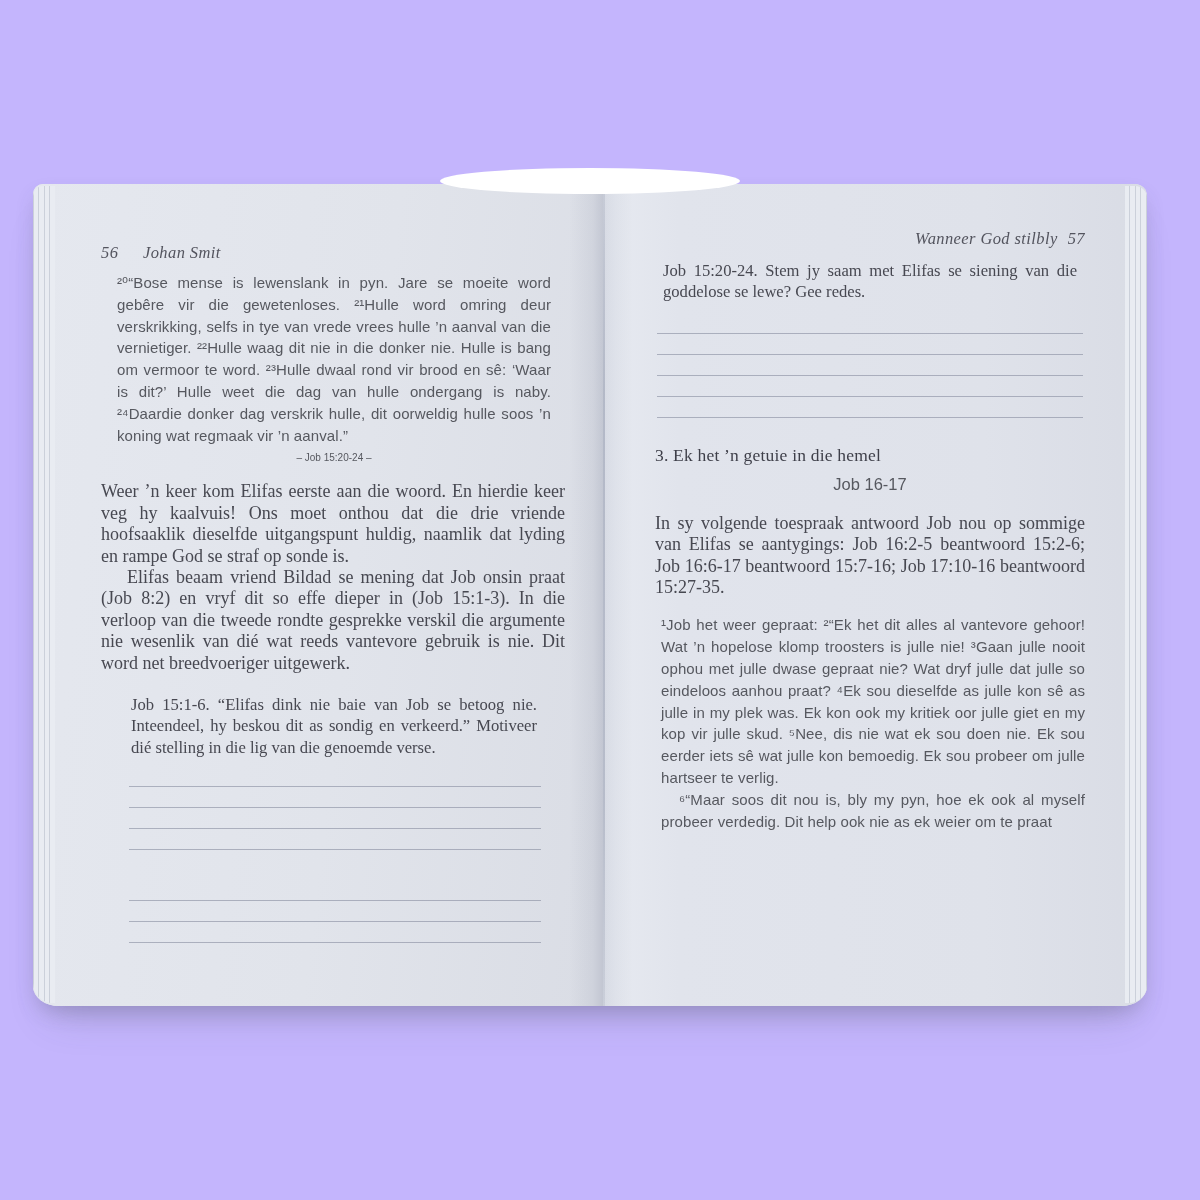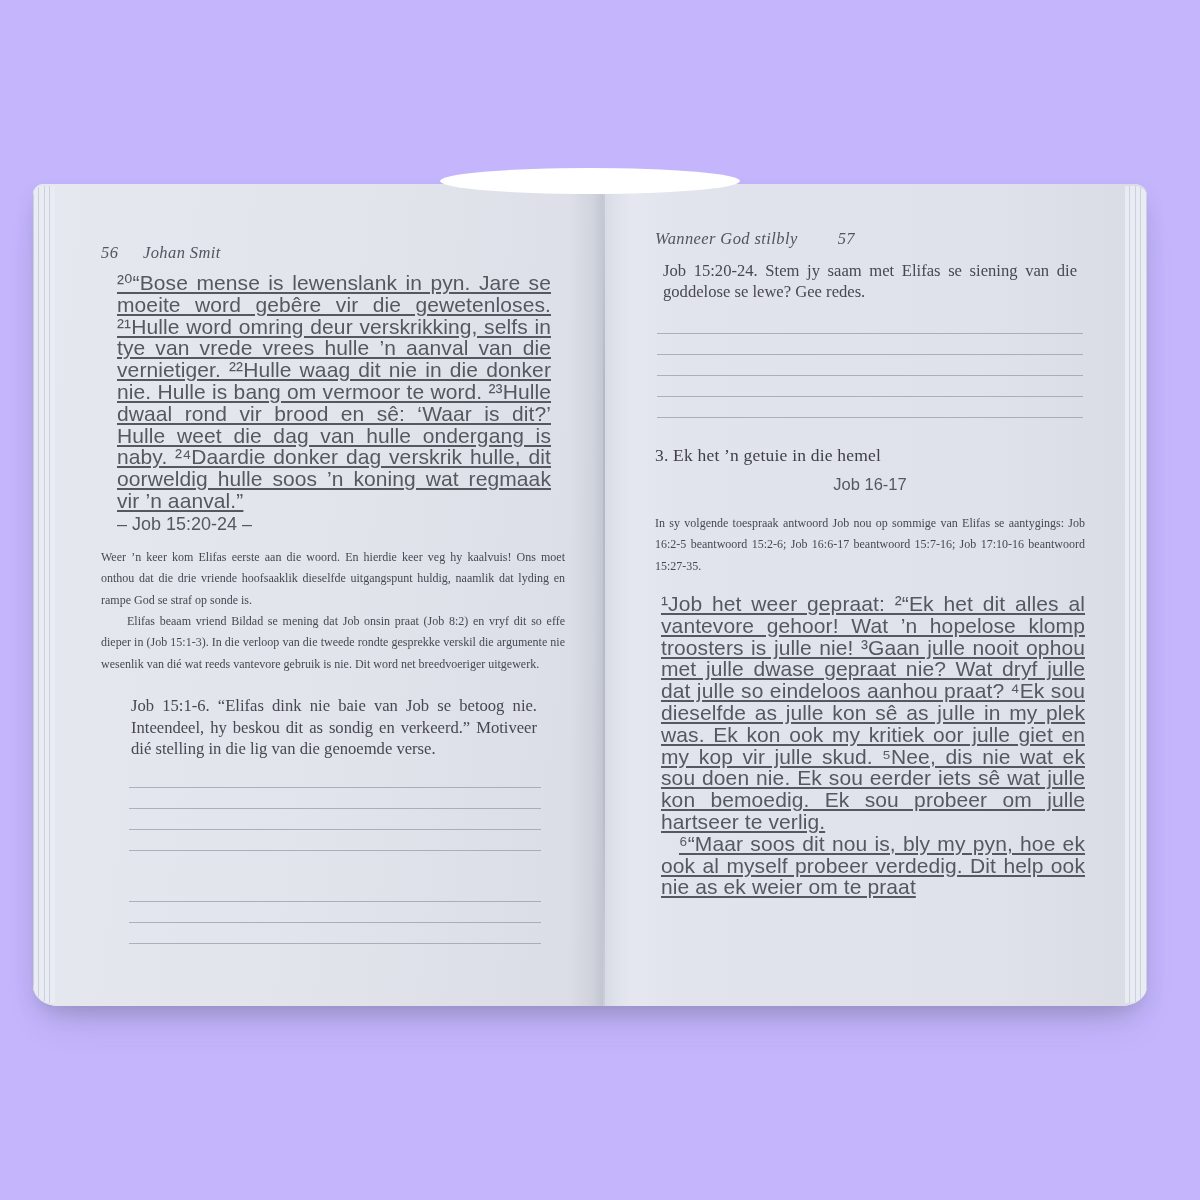--- a/index.html
+++ b/index.html
@@ -75,7 +75,7 @@
   }
   .running-header .pagenum{font-style:italic;}
   .rh-left .pagenum{width:42px;}
-  .rh-right{gap:40px;}
+  .rh-right{justify-content:flex-end;gap:10px;}
 
   .sans{
     font-family:"Liberation Sans","DejaVu Sans",sans-serif;

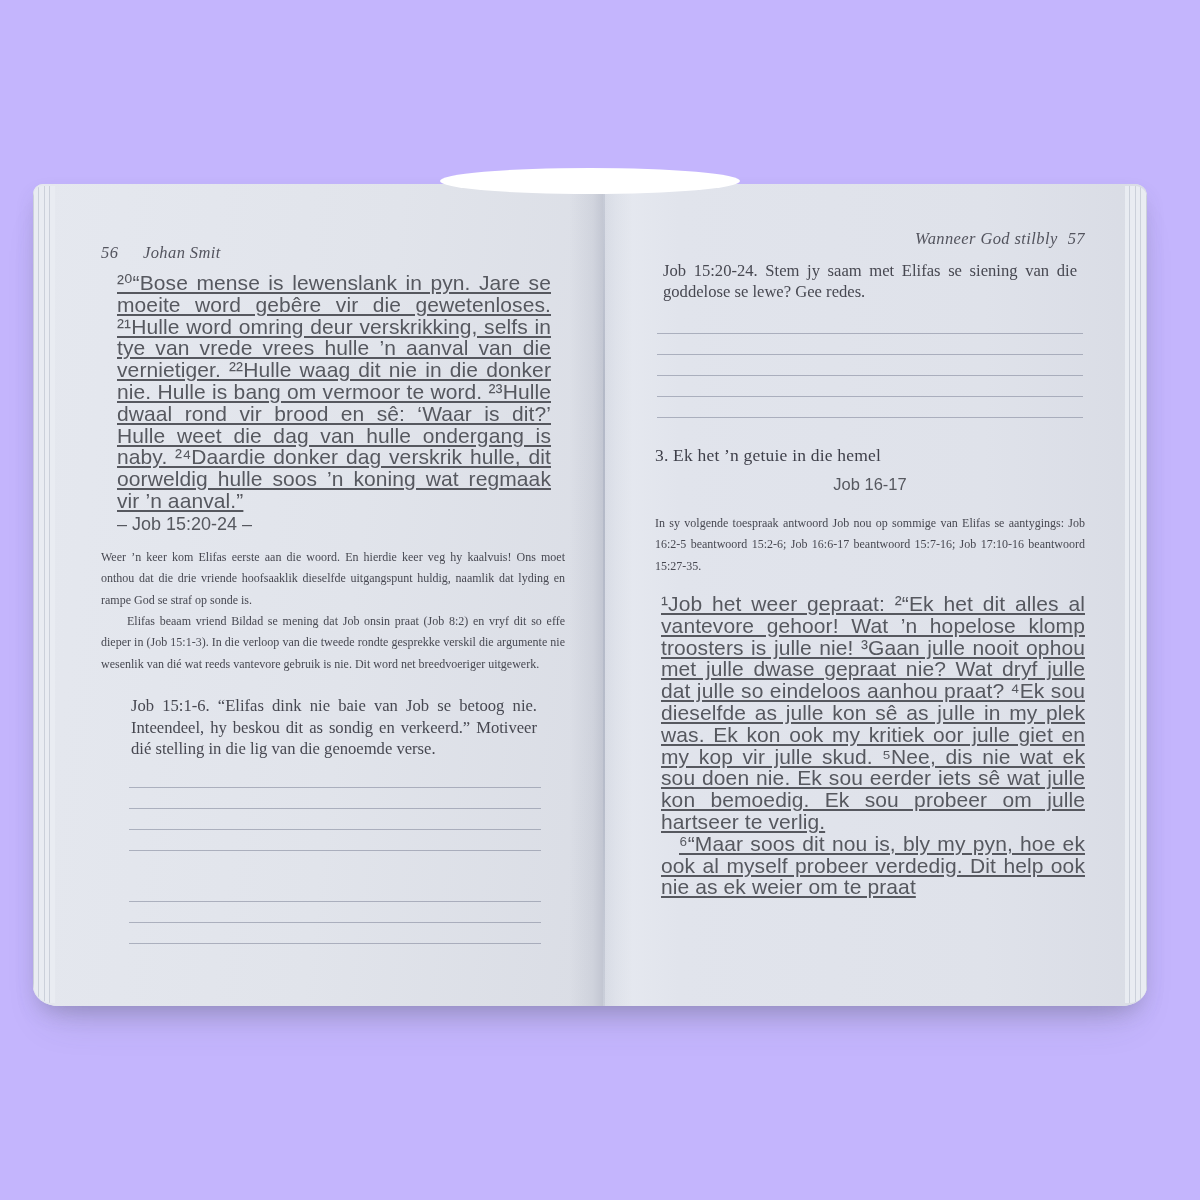--- a/index.html
+++ b/index.html
@@ -83,8 +83,8 @@
   }
   .quote-text{
     margin:0;
-    font-size:21px;line-height:21.8px;
-    text-align:justify;letter-spacing:0.1px;text-decoration:underline;
+    font-size:15px;line-height:21.8px;
+    text-align:justify;letter-spacing:0.1px;
   }
   .left-quote{margin:11px 14px 0 16px;}
   .quote-attrib{

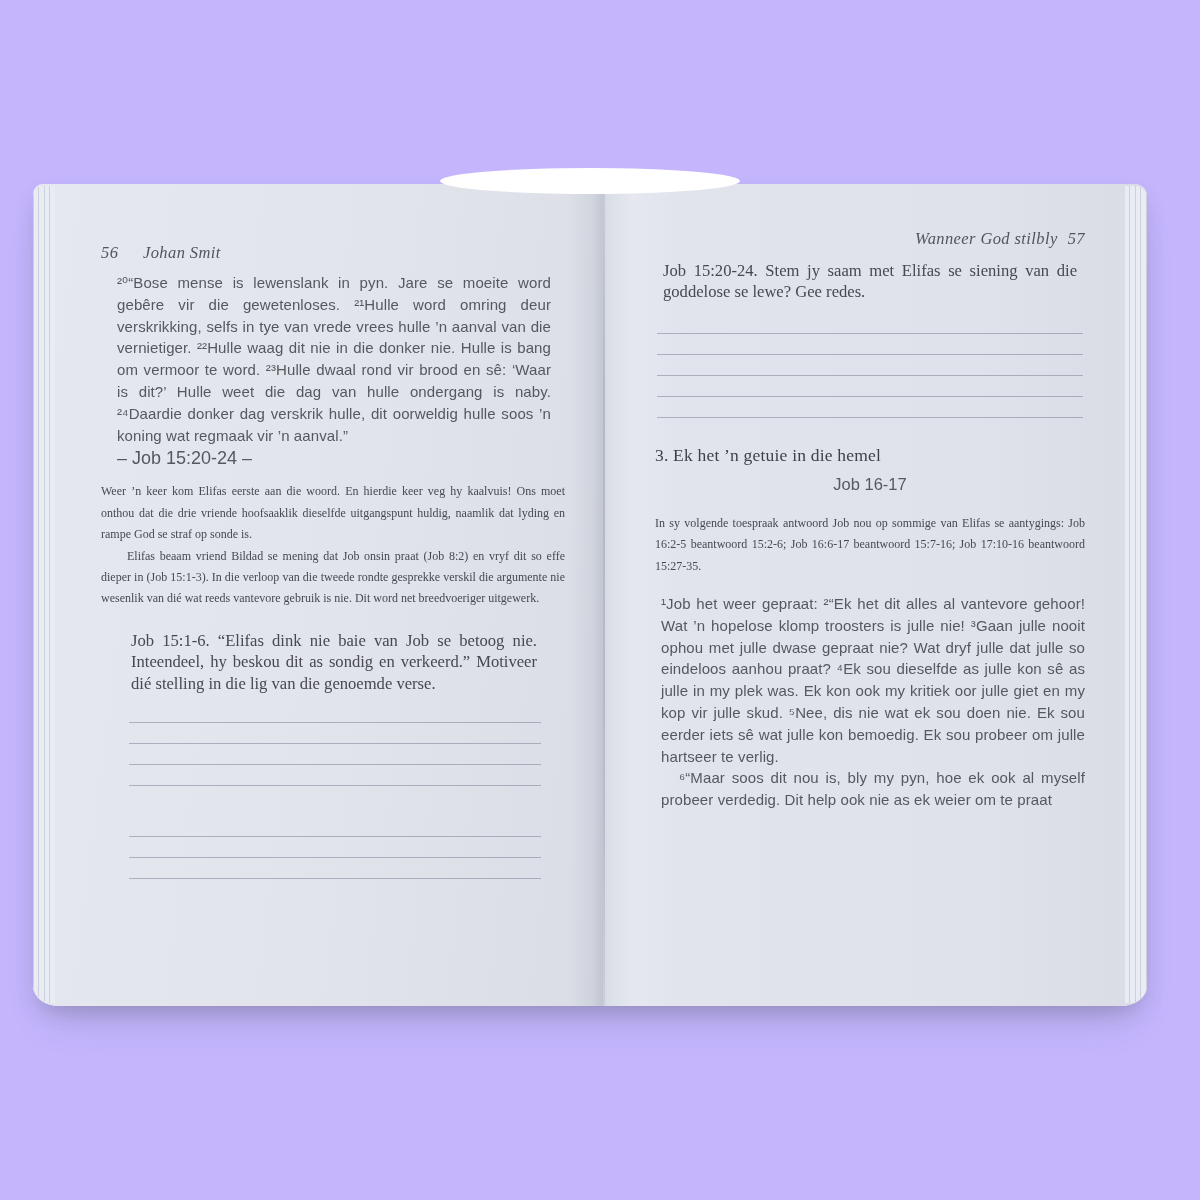--- a/index.html
+++ b/index.html
@@ -88,8 +88,8 @@
   }
   .left-quote{margin:11px 14px 0 16px;}
   .quote-attrib{
-    margin:1px 0 0 0;text-align:left;
-    font-size:18px;line-height:22px;
+    margin:1px 0 0 0;text-align:center;
+    font-size:10px;line-height:22px;
   }
 
   .body-para{

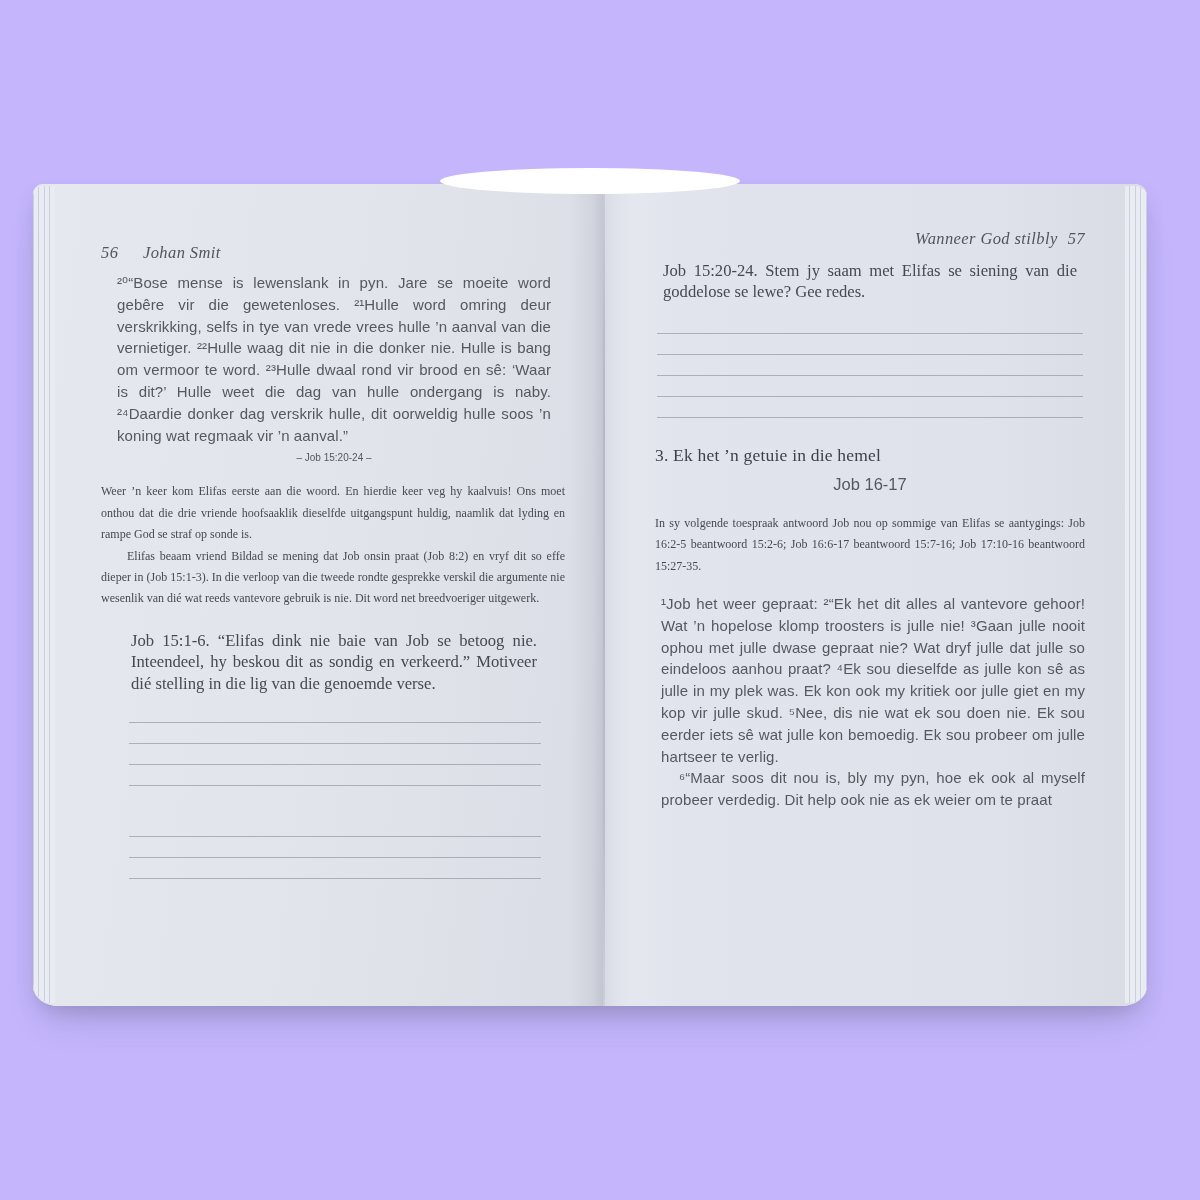--- a/index.html
+++ b/index.html
@@ -94,7 +94,7 @@
 
   .body-para{
     margin:12px 0 0 0;
-    font-size:12px;line-height:21.4px;
+    font-size:18px;line-height:21.4px;
     color:#474851;text-align:justify;
   }
   .body-para.follow{margin-top:0;text-indent:26px;}

